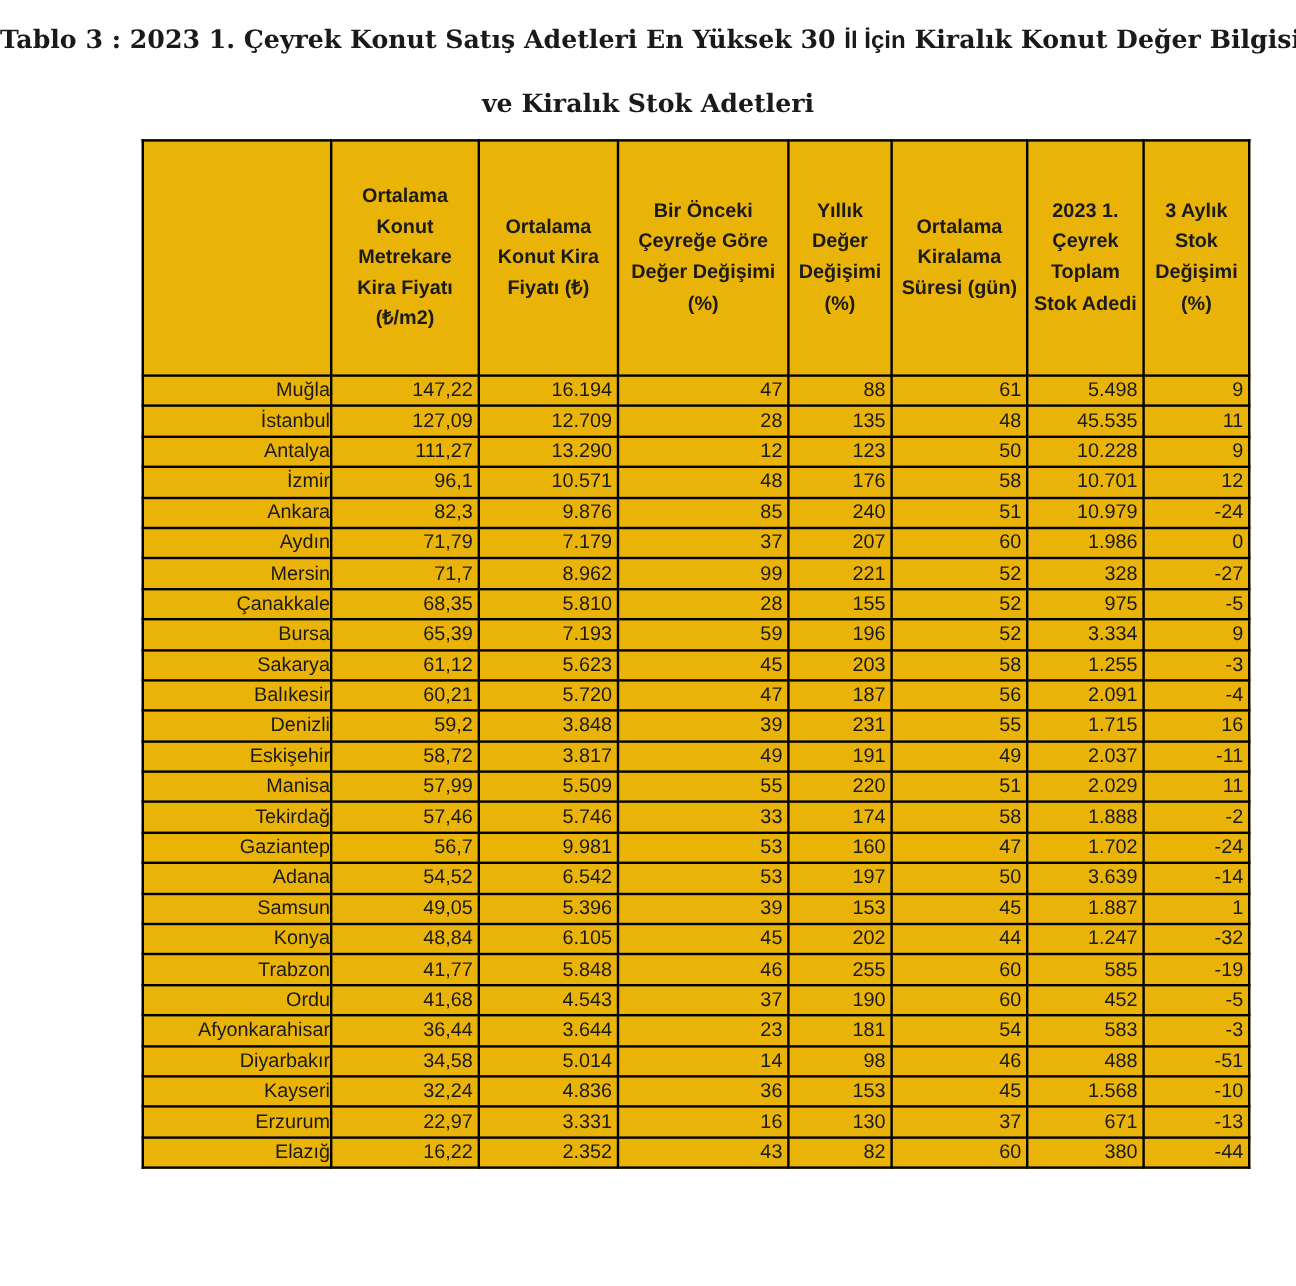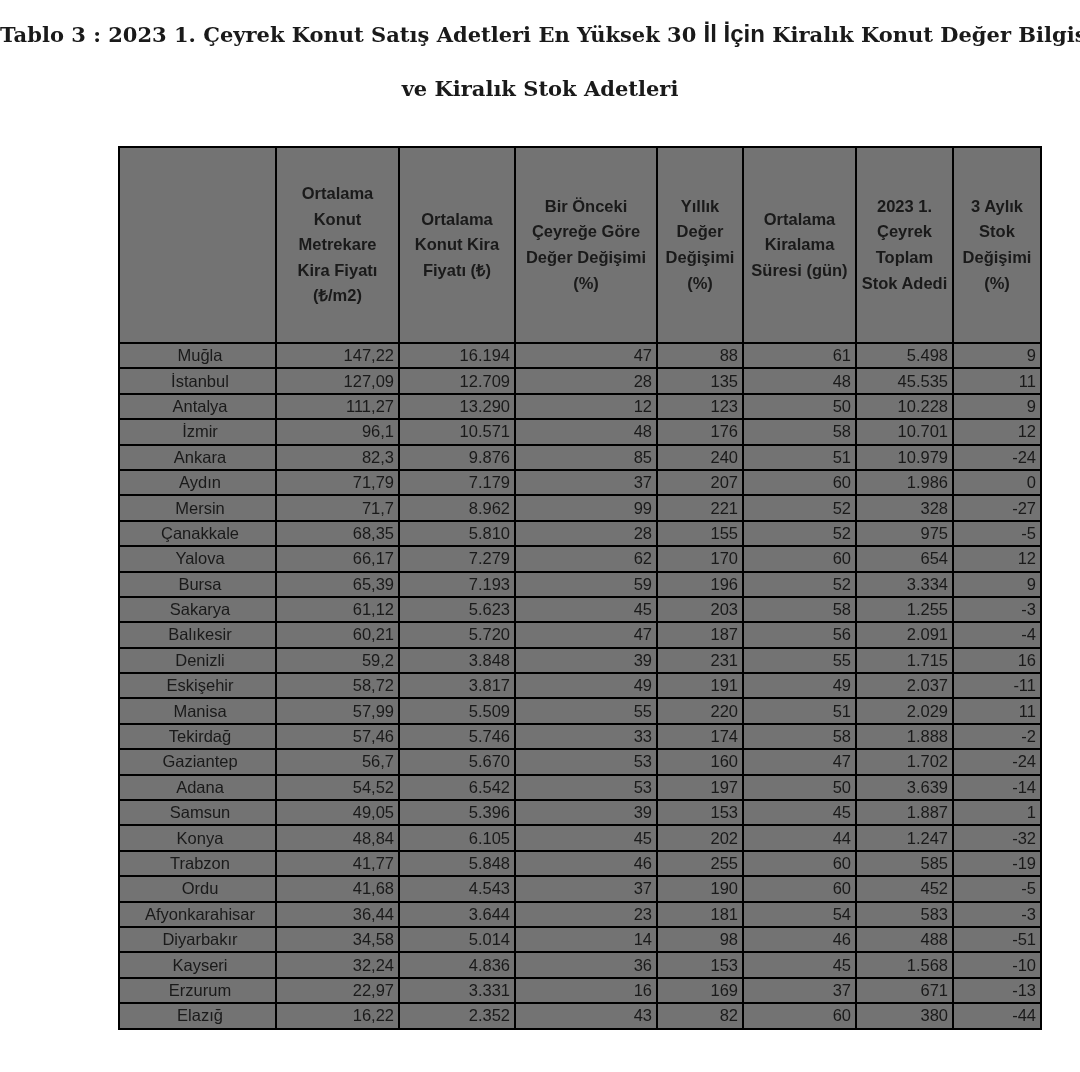--- a/index.html
+++ b/index.html
@@ -37,7 +37,7 @@
   .title-sans {
     font-family: "Liberation Sans", sans-serif;
     font-weight: 600;
-    font-size: 24px;
+    font-size: 20px;
     margin-top: 32px;
   }
 

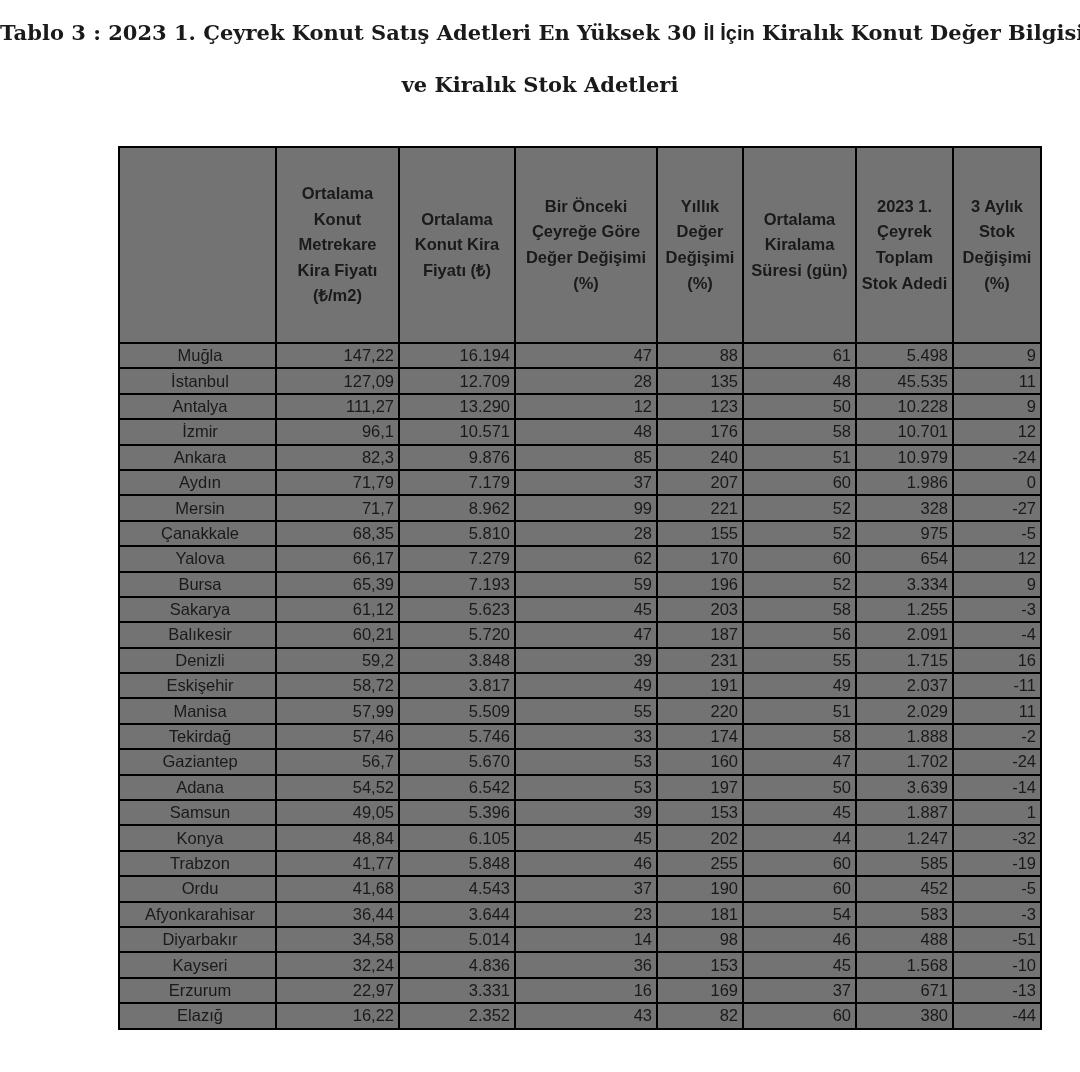--- a/index.html
+++ b/index.html
@@ -45,10 +45,10 @@
   .data-table {
     position: absolute;
     left: 118px;
-    top: 146px;
+    top: 116px;
     border-collapse: collapse;
     table-layout: fixed;
-    background: #737373;
+    background: #eab308;
   }
   .data-table th,
   .data-table td {

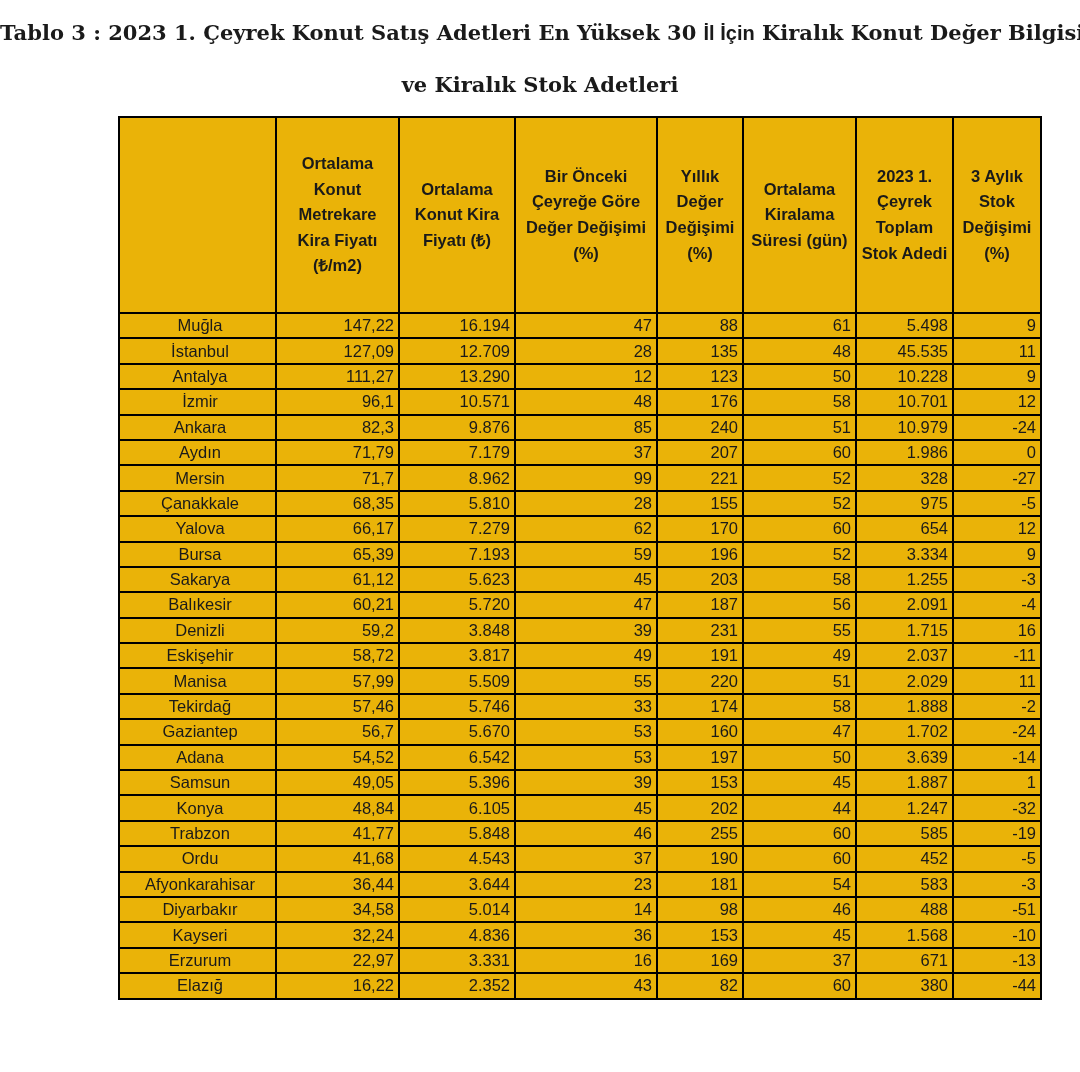--- a/index.html
+++ b/index.html
@@ -76,7 +76,7 @@
     padding: 0;
   }
   .data-table tbody td.city {
-    text-align: center;
+    text-align: right;
     padding-left: 5px;
   }
   .data-table tbody td.num {

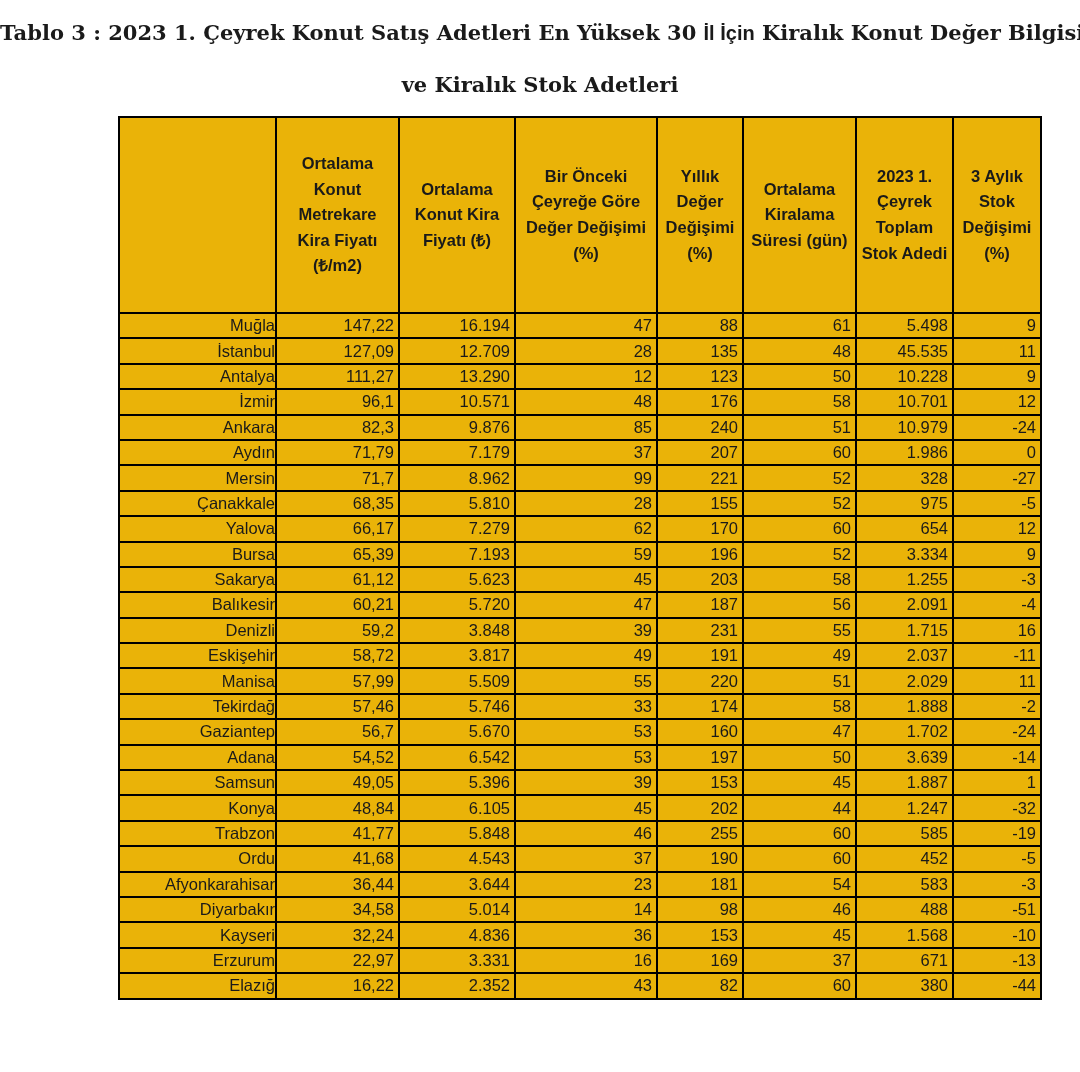--- a/index.html
+++ b/index.html
@@ -197,16 +197,6 @@
         <td class="num">-5</td>
       </tr>
       <tr>
-        <td class="city">Yalova</td>
-        <td class="num">66,17</td>
-        <td class="num">7.279</td>
-        <td class="num">62</td>
-        <td class="num">170</td>
-        <td class="num">60</td>
-        <td class="num">654</td>
-        <td class="num">12</td>
-      </tr>
-      <tr>
         <td class="city">Bursa</td>
         <td class="num">65,39</td>
         <td class="num">7.193</td>

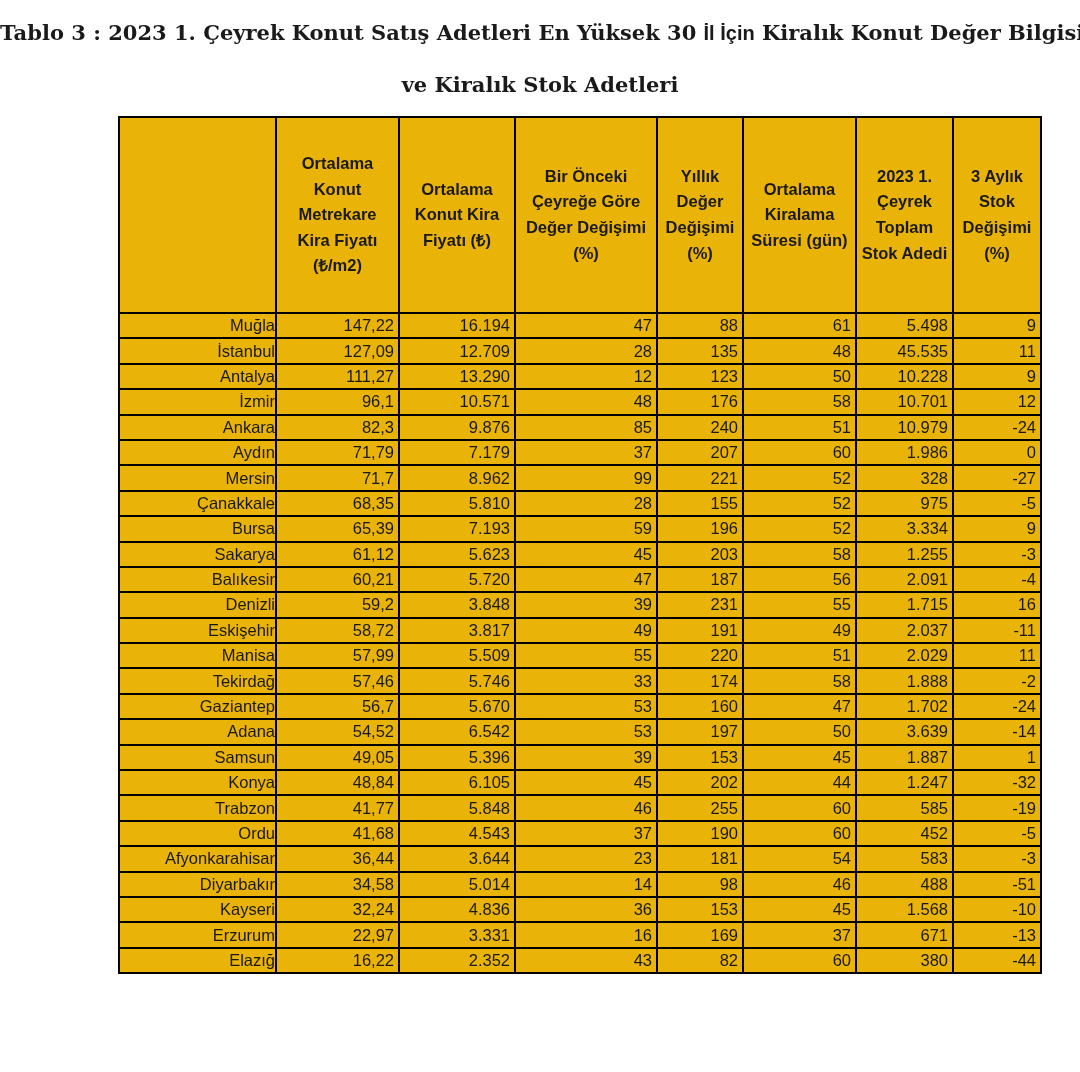--- a/index.html
+++ b/index.html
@@ -269,7 +269,7 @@
       <tr>
         <td class="city">Gaziantep</td>
         <td class="num">56,7</td>
-        <td class="num">5.670</td>
+        <td class="num">9.981</td>
         <td class="num">53</td>
         <td class="num">160</td>
         <td class="num">47</td>

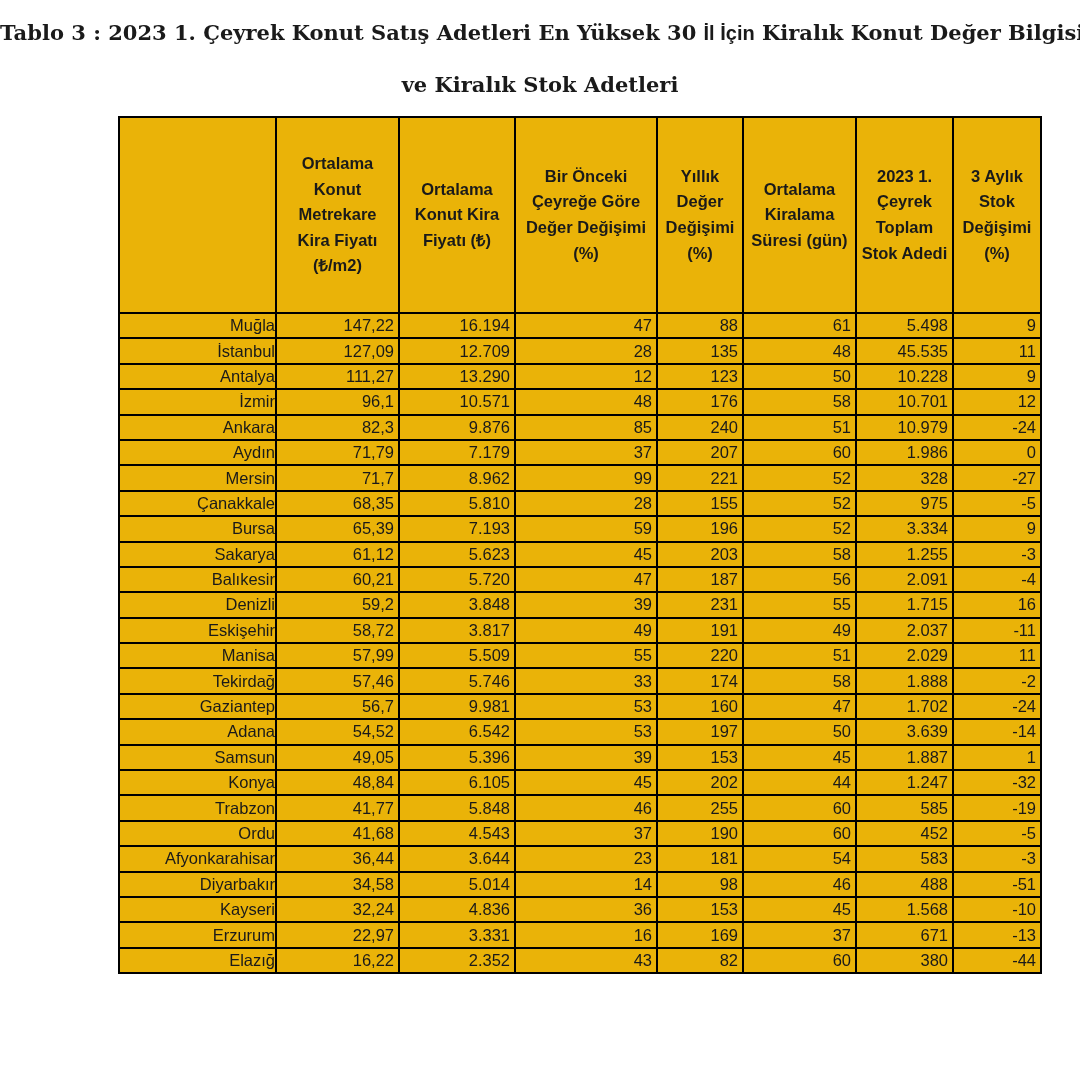--- a/index.html
+++ b/index.html
@@ -361,7 +361,7 @@
         <td class="num">22,97</td>
         <td class="num">3.331</td>
         <td class="num">16</td>
-        <td class="num">169</td>
+        <td class="num">130</td>
         <td class="num">37</td>
         <td class="num">671</td>
         <td class="num">-13</td>

